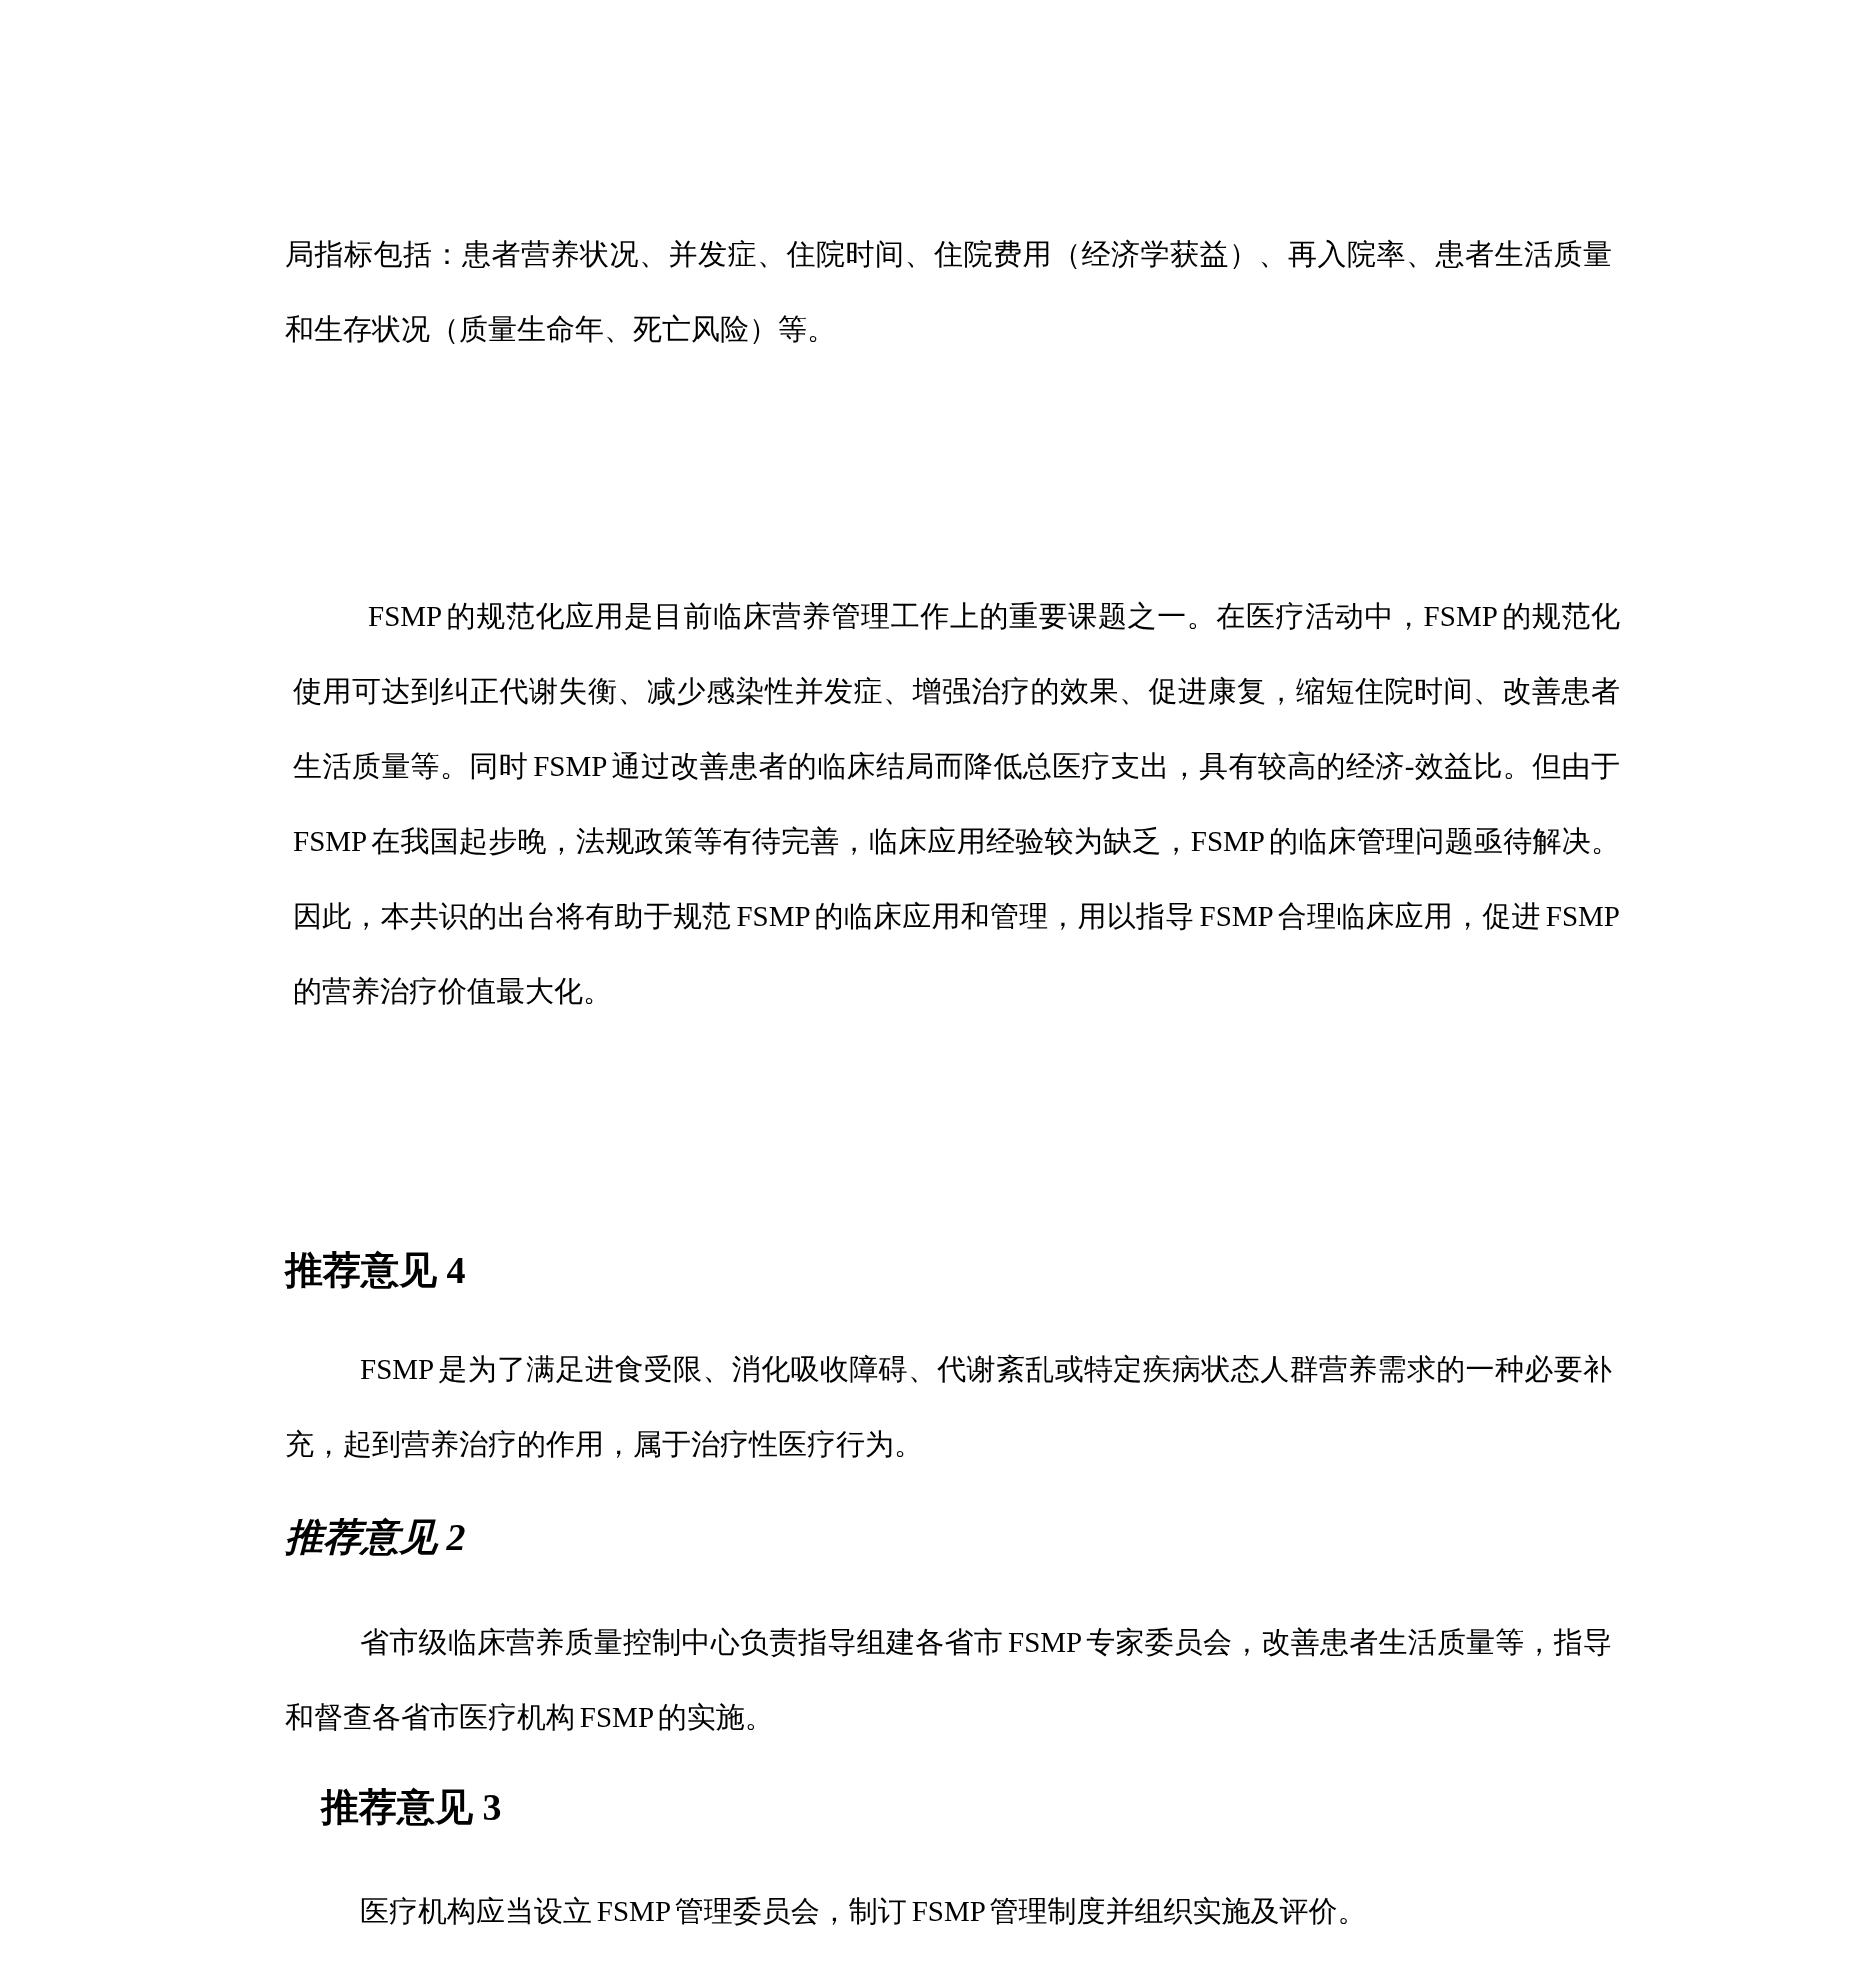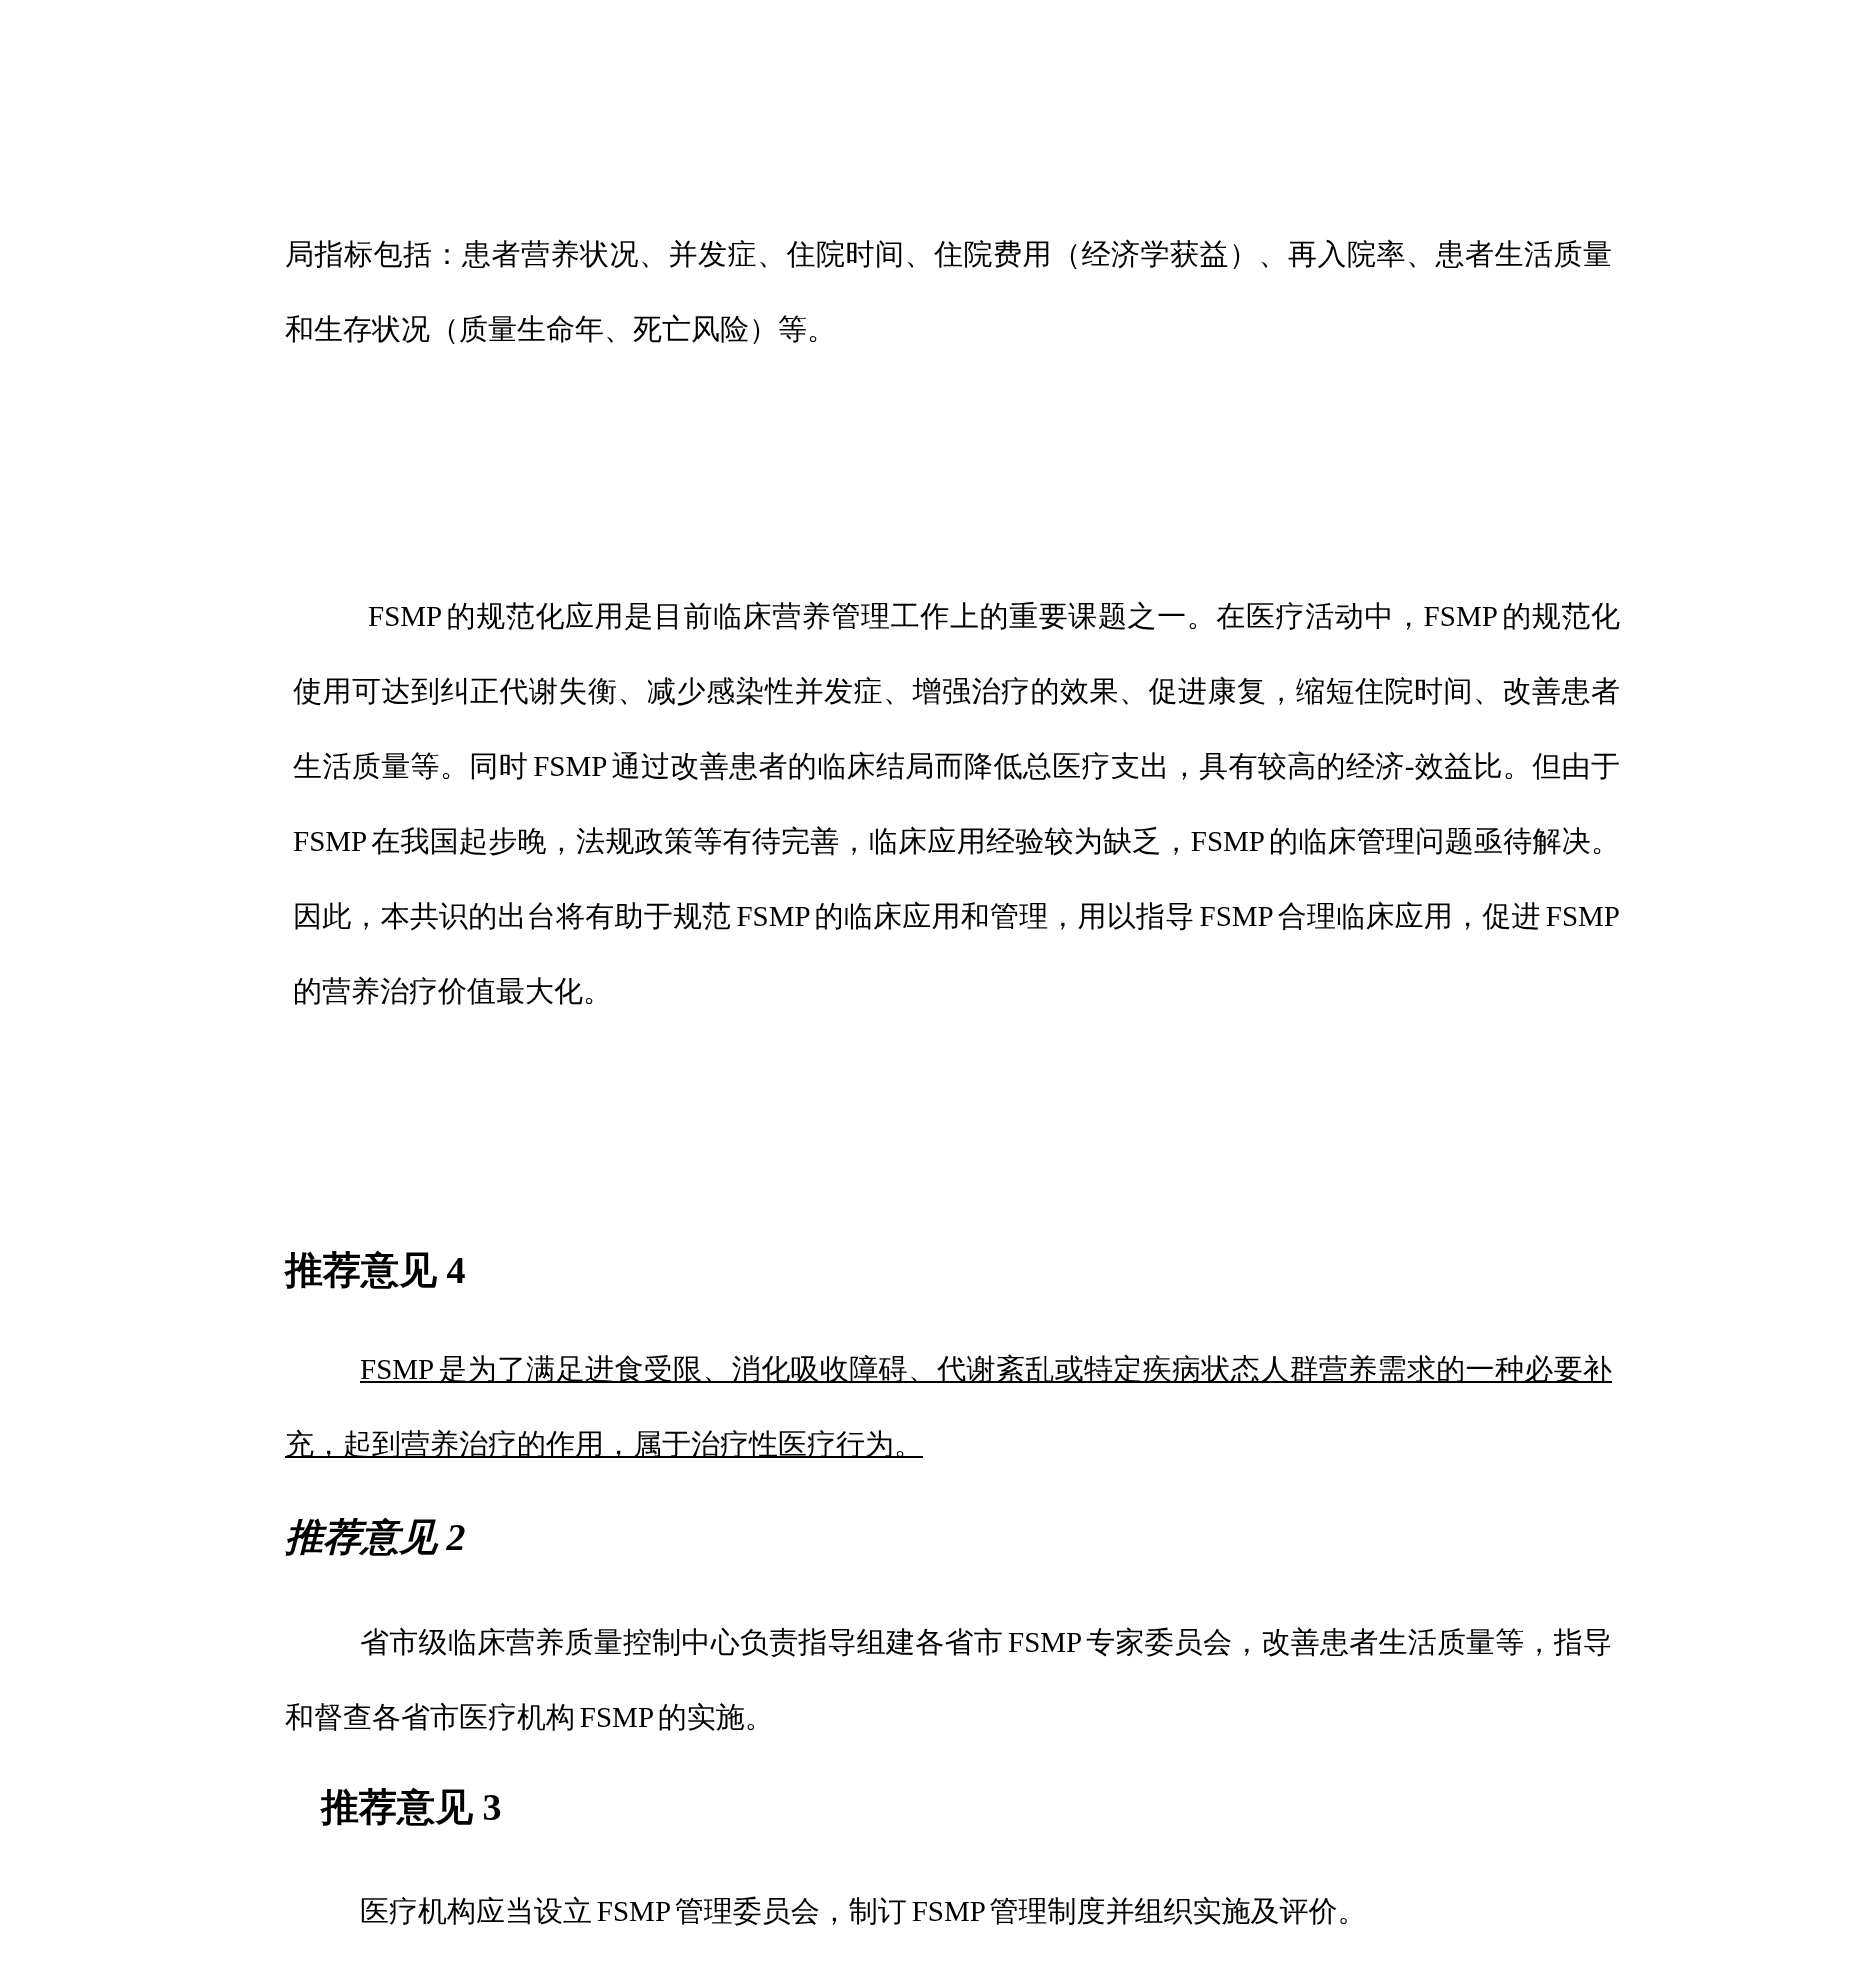--- a/index.html
+++ b/index.html
@@ -53,7 +53,7 @@
 
   <h2 class="heading" style="top: 1243px;">推荐意见 4</h2>
 
-  <p class="body-par indent" style="top: 1332px; text-decoration: underline;">FSMP 是为了满足进食受限、消化吸收障碍、代谢紊乱或特定疾病状态人群营养需求的一种必要补充，起到营养治疗的作用，属于治疗性医疗行为。</p>
+  <p class="body-par indent" style="top: 1332px;">FSMP 是为了满足进食受限、消化吸收障碍、代谢紊乱或特定疾病状态人群营养需求的一种必要补充，起到营养治疗的作用，属于治疗性医疗行为。</p>
 
   <h2 class="heading" style="top: 1510px; font-style: italic;">推荐意见 2</h2>
 

